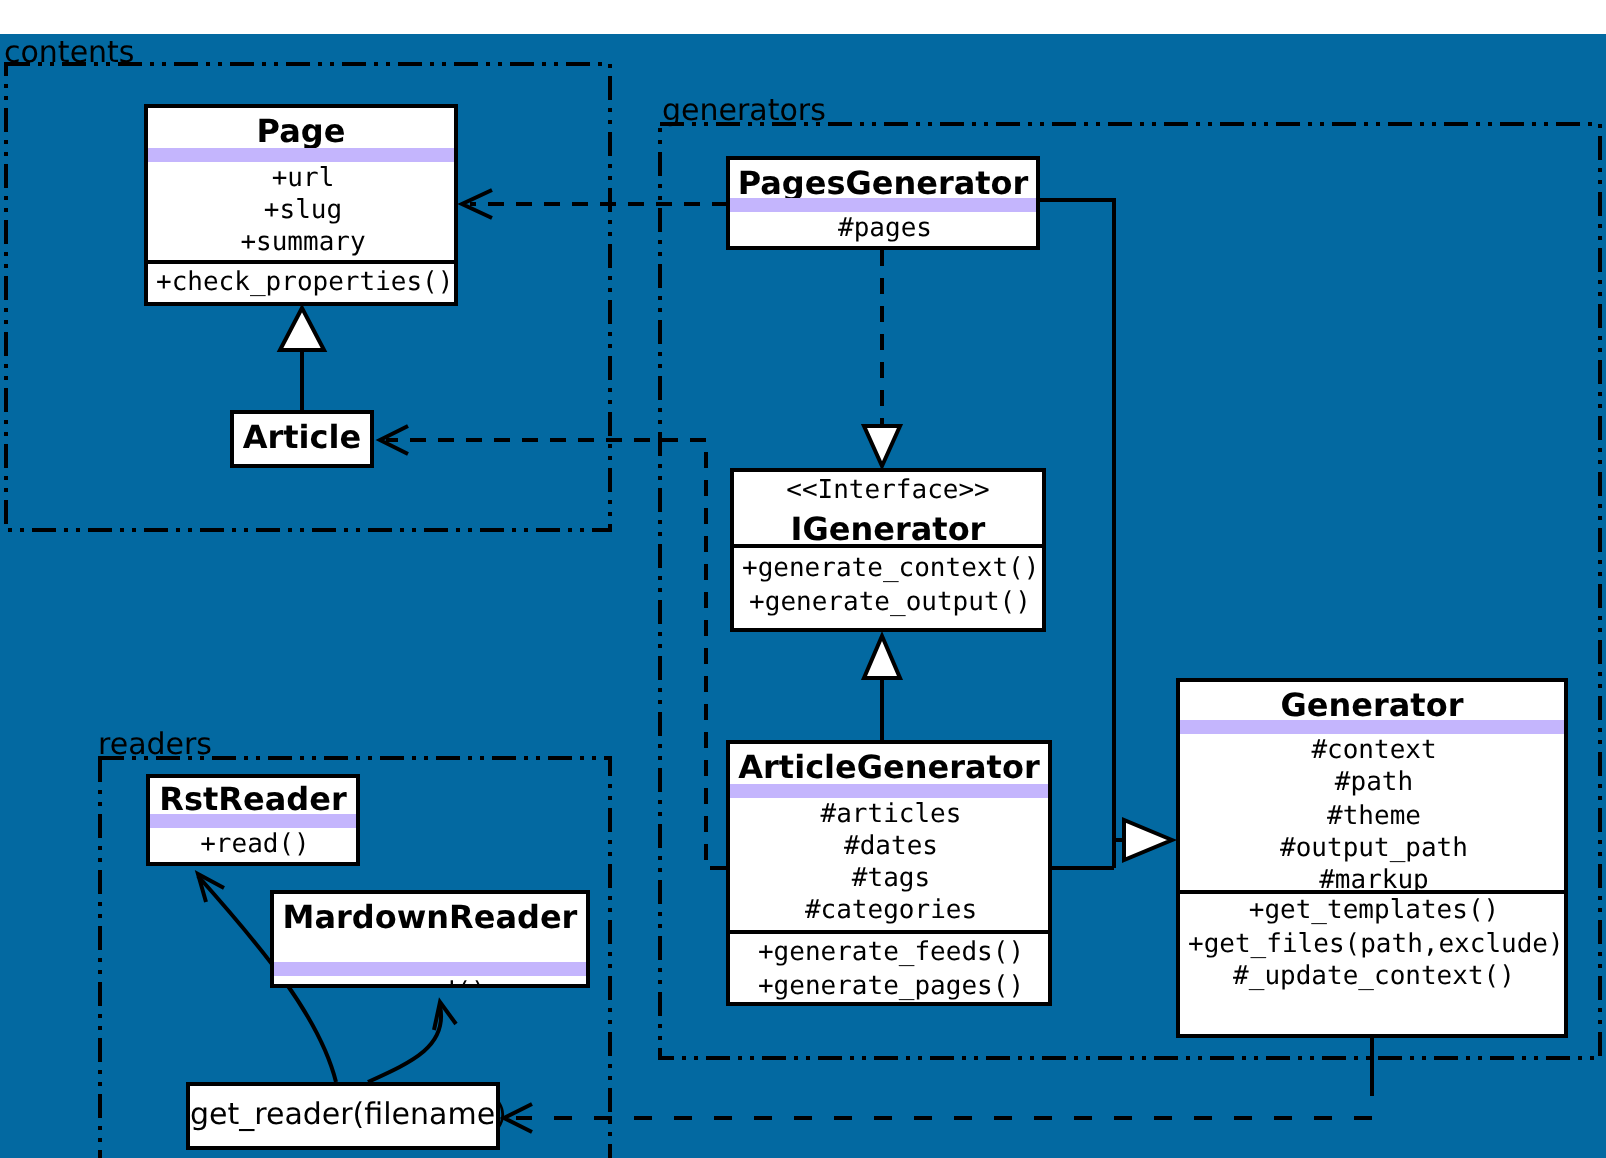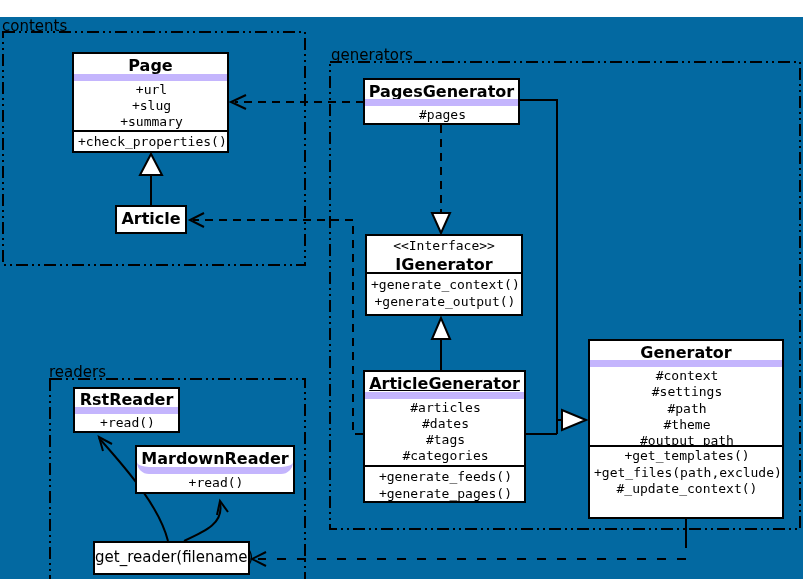--- a/index.html
+++ b/index.html
@@ -155,7 +155,7 @@
   </div>
 
   <div class="cls" style="left:363px;top:353px;width:163px;height:133px;">
-    <div class="cls-title" style="height:27px;line-height:24px;text-decoration:underline;">ArticleGenerator</div>
+    <div class="cls-title" style="height:27px;line-height:24px;">ArticleGenerator</div>
     <div class="members sep" style="height:68px;line-height:16px;">
         <div>#articles</div>
         <div>#dates</div>

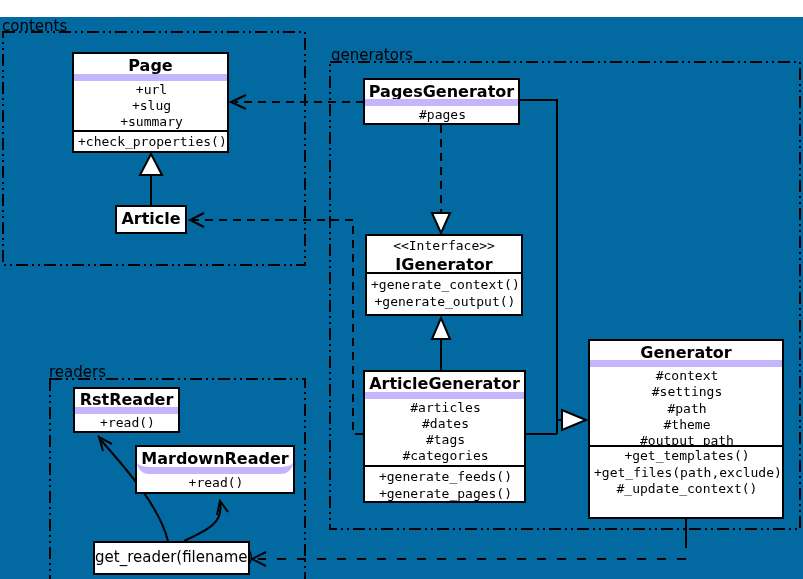--- a/index.html
+++ b/index.html
@@ -172,7 +172,6 @@
     <div class="cls-title" style="height:26px;line-height:23px;">Generator</div>
     <div class="members sep" style="height:80px;line-height:16.3px;">
         <div>#context</div>
-        <div>#settings</div>
         <div>#path</div>
         <div>#theme</div>
         <div>#output_path</div>

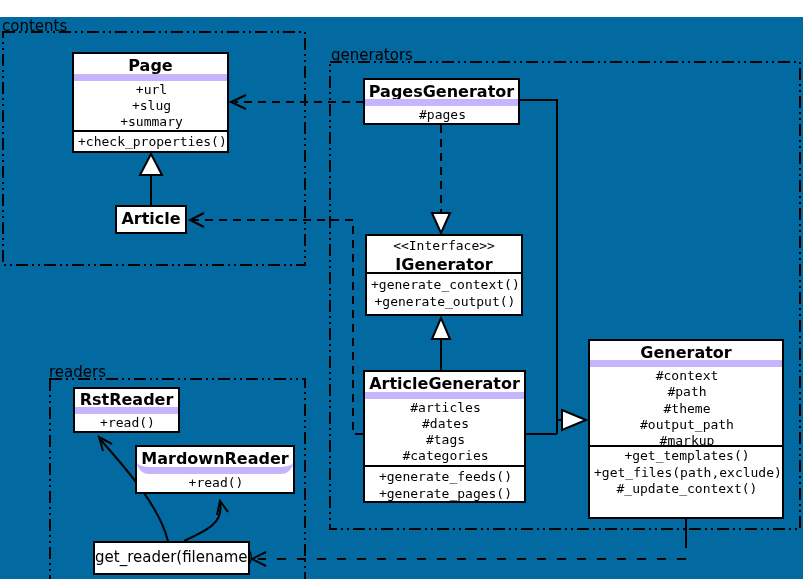--- a/index.html
+++ b/index.html
@@ -192,7 +192,7 @@
   </div>
 
   <div class="cls" style="left:135px;top:428px;width:160px;height:49px;">
-    <div class="cls-title" style="height:27px;line-height:24px;border-radius:12px;">MardownReader</div>
+    <div class="cls-title" style="height:41px;line-height:24px;">MardownReader</div>
     <div class="members" style="flex:1;line-height:16px;">
         <div>+read()</div>
       </div>

